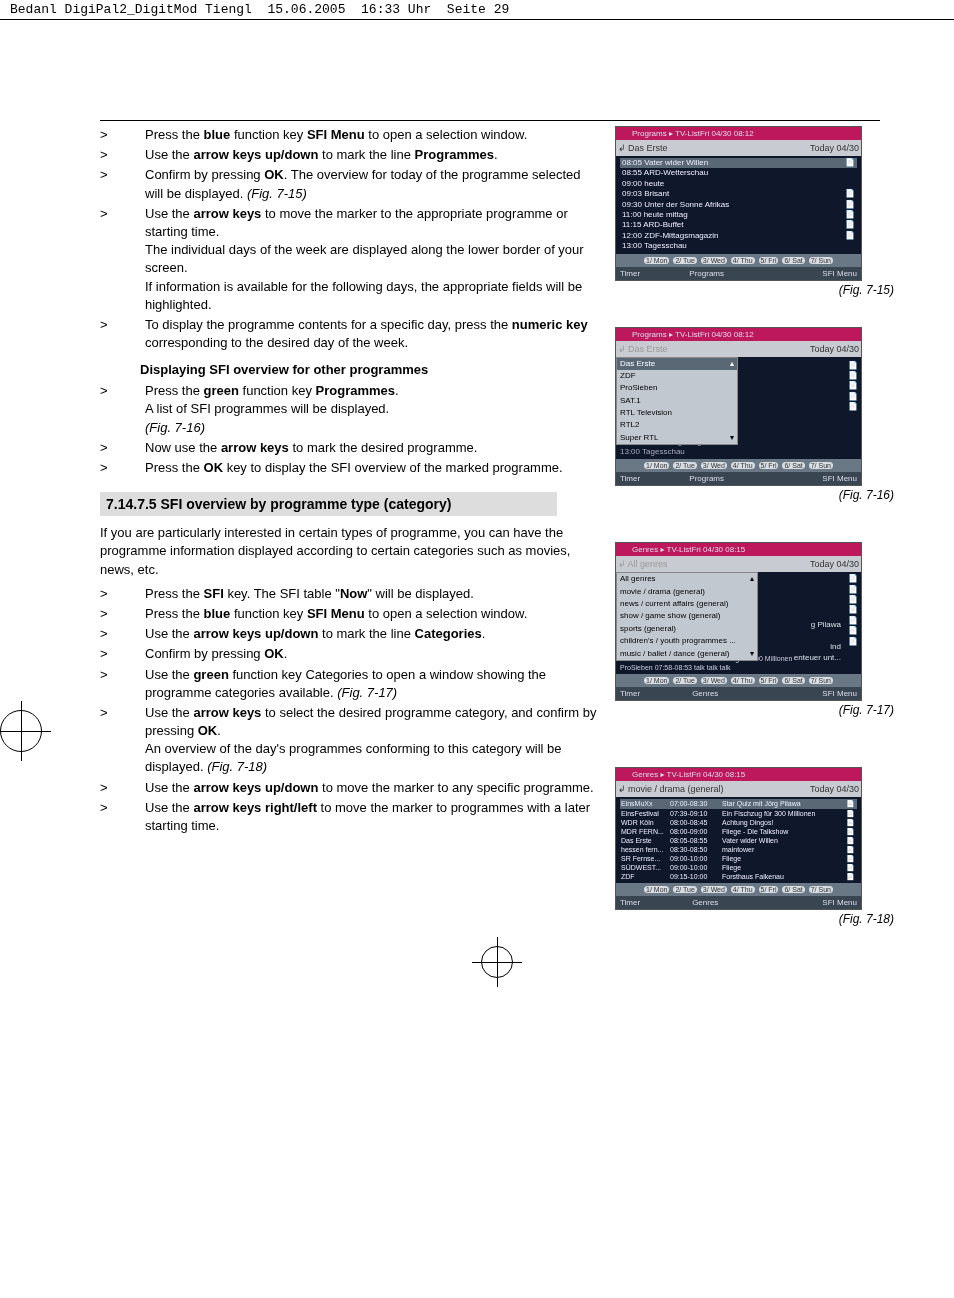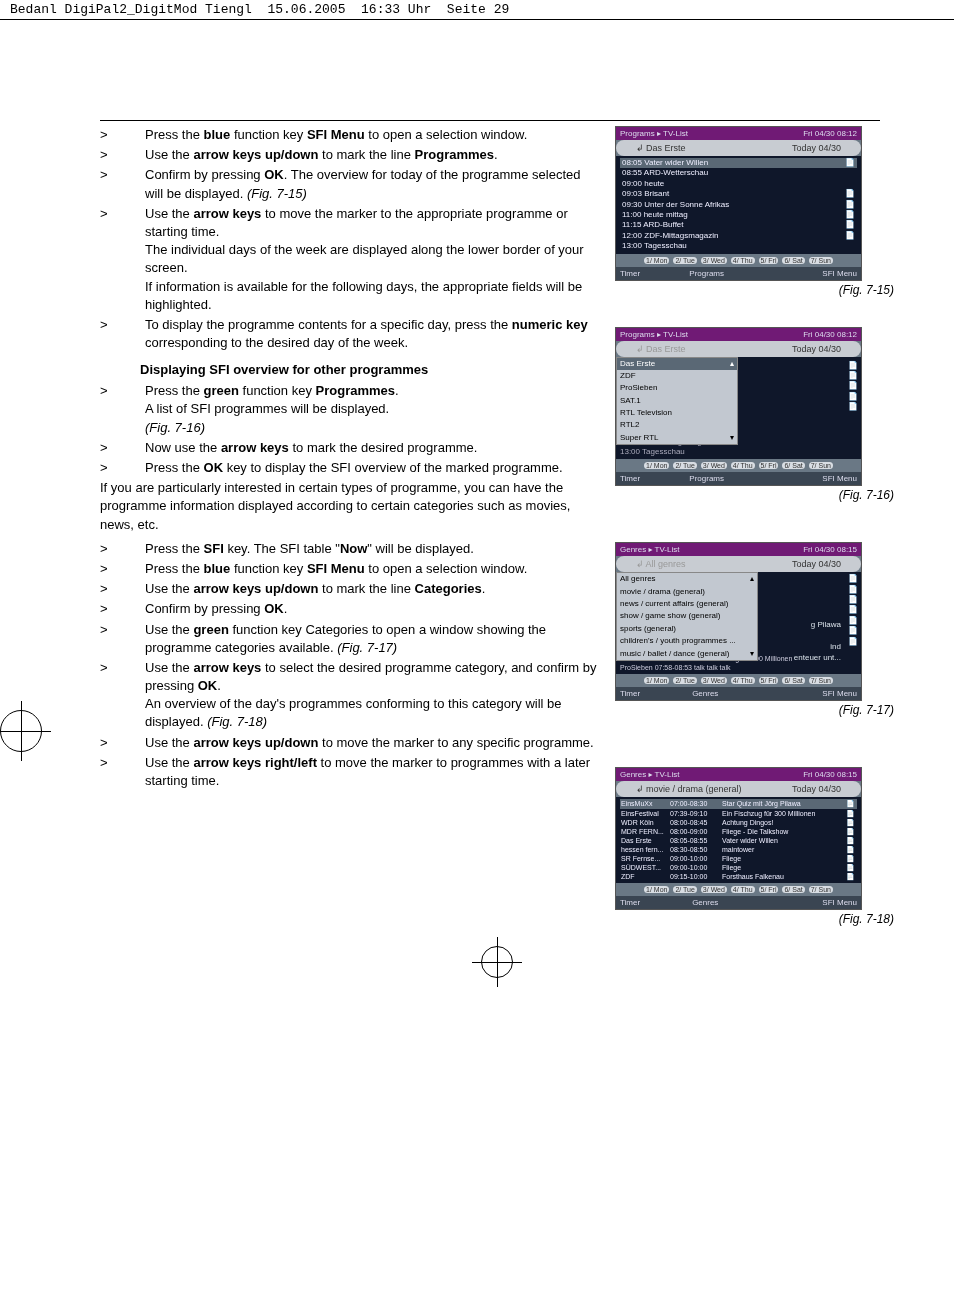--- a/index.html
+++ b/index.html
@@ -127,10 +127,10 @@
     font-family: Arial, sans-serif;
   }
   .scr-titlebar {
-    background: #701a75;
-    padding: 2px 4px;
+    background: #be185d;
+    padding: 2px 16px;
     display: flex;
-    justify-content: space-between;
+    justify-content: flex-start;
     font-size: 8px;
   }
   .scr-subhead {

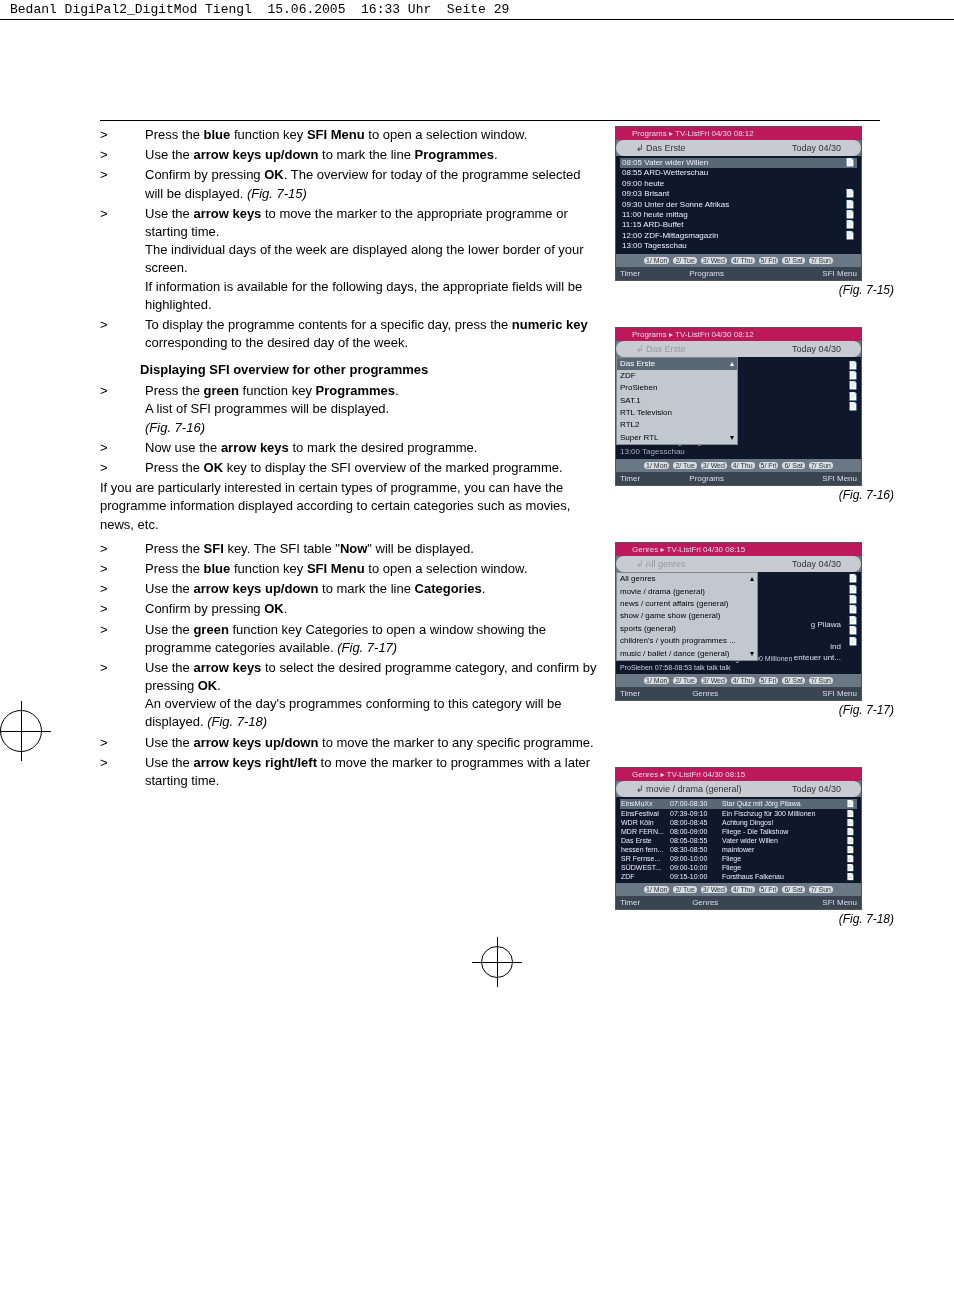--- a/index.html
+++ b/index.html
@@ -136,11 +136,10 @@
   .scr-subhead {
     background: #c8ccd2;
     color: #333;
-    padding: 3px 20px;
+    padding: 3px 2px;
     display: flex;
     justify-content: space-between;
     font-size: 9px;
-    border-radius: 8px;
   }
   .scr-body {
     background: #0f172a;

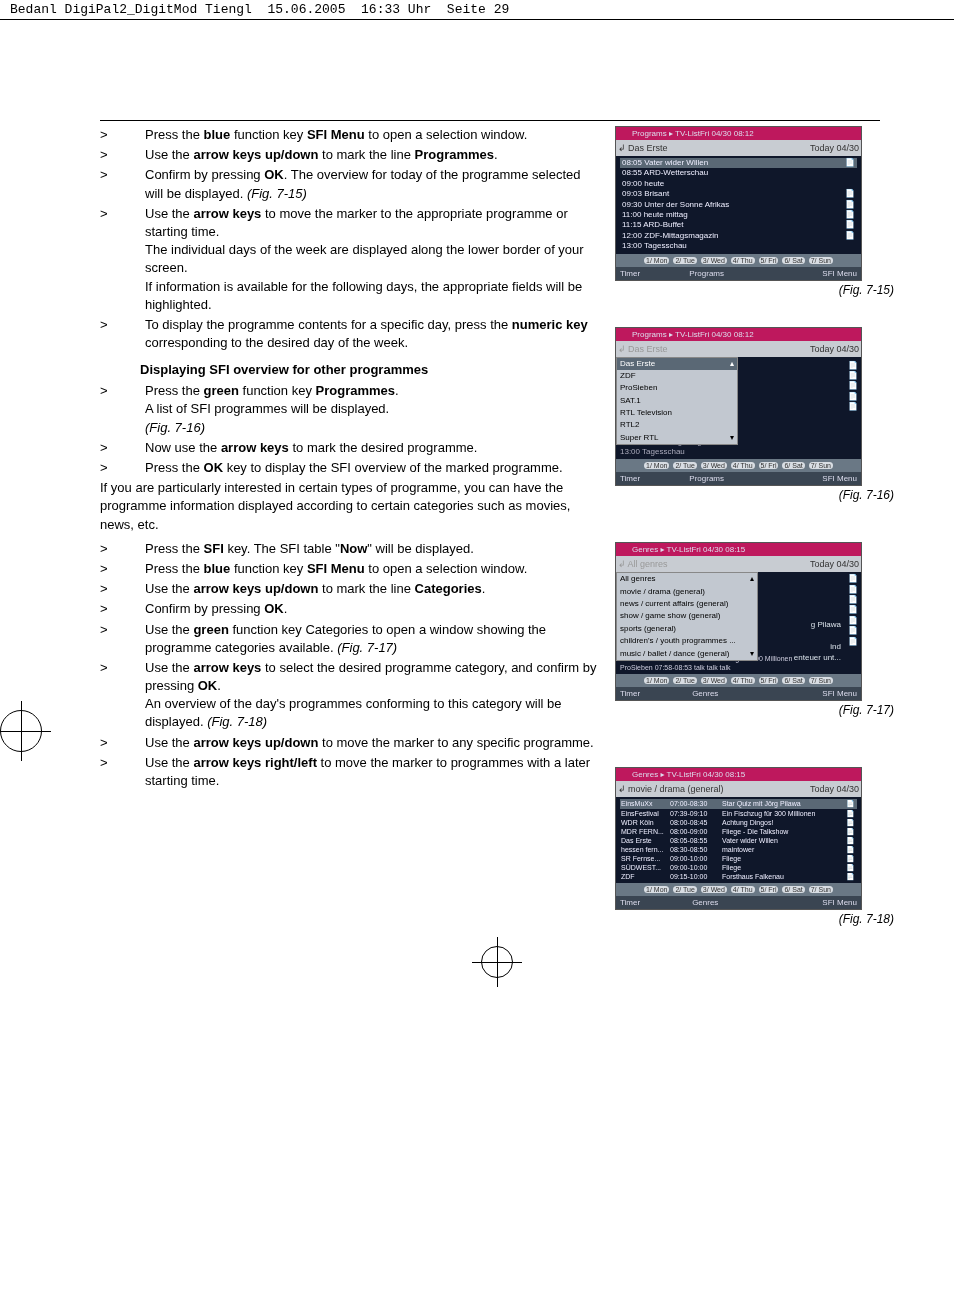--- a/index.html
+++ b/index.html
@@ -239,6 +239,7 @@
             <div class="step-text">Press the <b>OK</b> key to display the SFI overview of the marked programme.</div>
           </div>
         </div>
+      <div class="section-heading">7.14.7.5 SFI overview by programme type (category)</div>
       <div class="intro">If you are particularly interested in certain types of programme, you can have the programme information displayed according to certain categories such as movies, news, etc.</div>
       <div id="steps-c">
           <div class="step">

